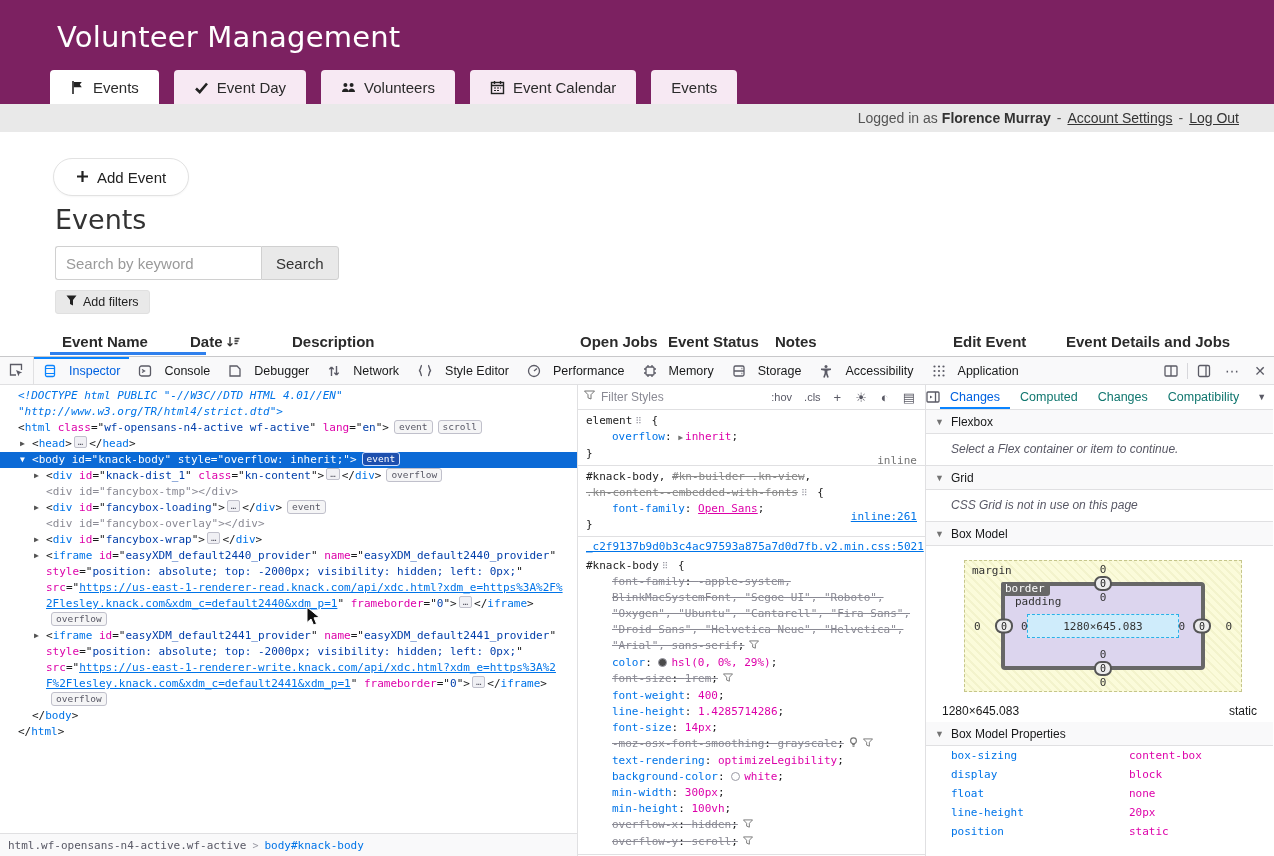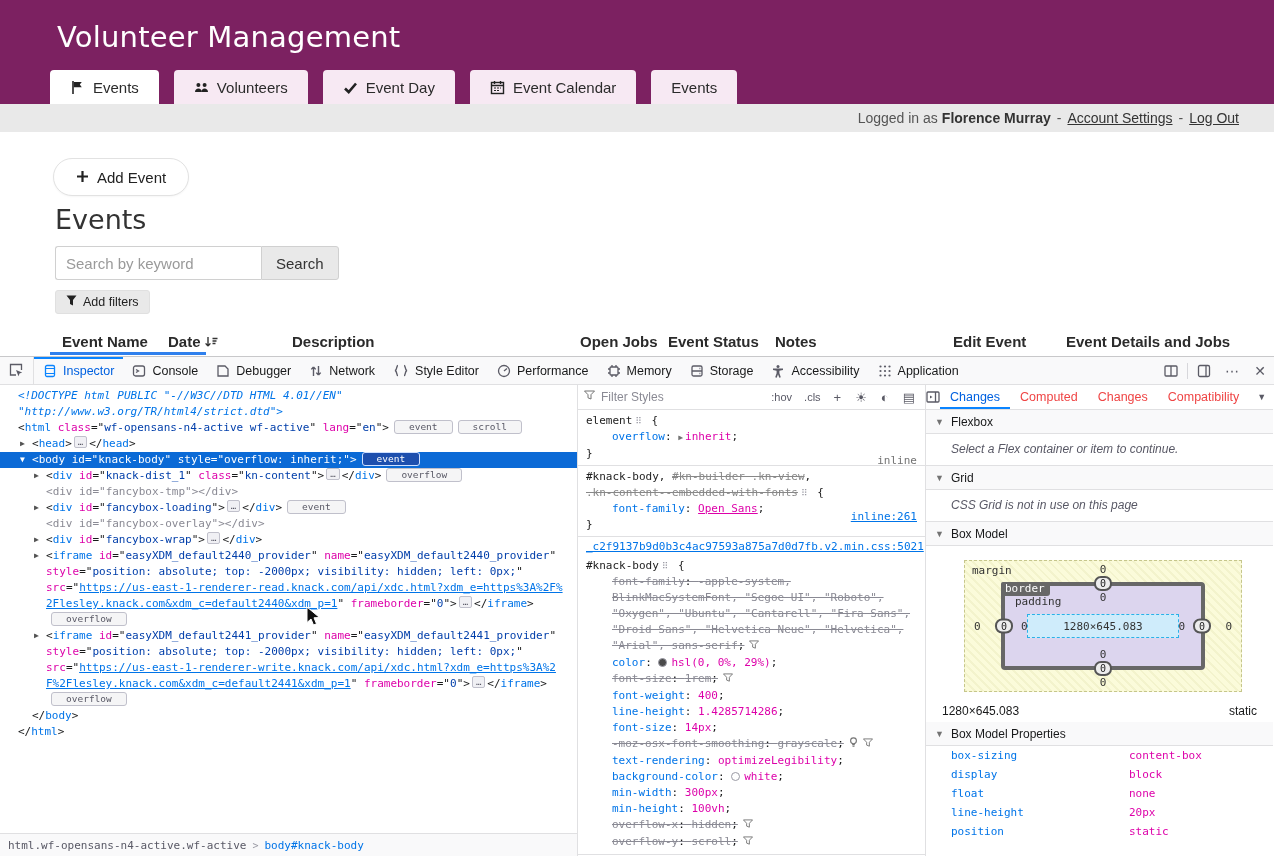--- a/index.html
+++ b/index.html
@@ -171,6 +171,14 @@
         </div>
         <div class="tab">
           <span class="tabicon">
+            <svg viewBox="0 0 15 15">
+              <path d="M2 8.5l3.7 3.5L13 3.5" stroke="#222" stroke-width="2.6" fill="none"></path>
+            </svg>
+          </span>
+          <span>Event Day</span>
+        </div>
+        <div class="tab">
+          <span class="tabicon">
             <svg viewBox="0 0 15 15" fill="#222">
               <circle cx="4.4" cy="5" r="2"></circle>
               <circle cx="10.6" cy="5" r="2"></circle>
@@ -179,14 +187,6 @@
             </svg>
           </span>
           <span>Volunteers</span>
-        </div>
-        <div class="tab">
-          <span class="tabicon">
-            <svg viewBox="0 0 15 15">
-              <path d="M2 8.5l3.7 3.5L13 3.5" stroke="#222" stroke-width="2.6" fill="none"></path>
-            </svg>
-          </span>
-          <span>Event Day</span>
         </div>
         <div class="tab">
           <span class="tabicon">

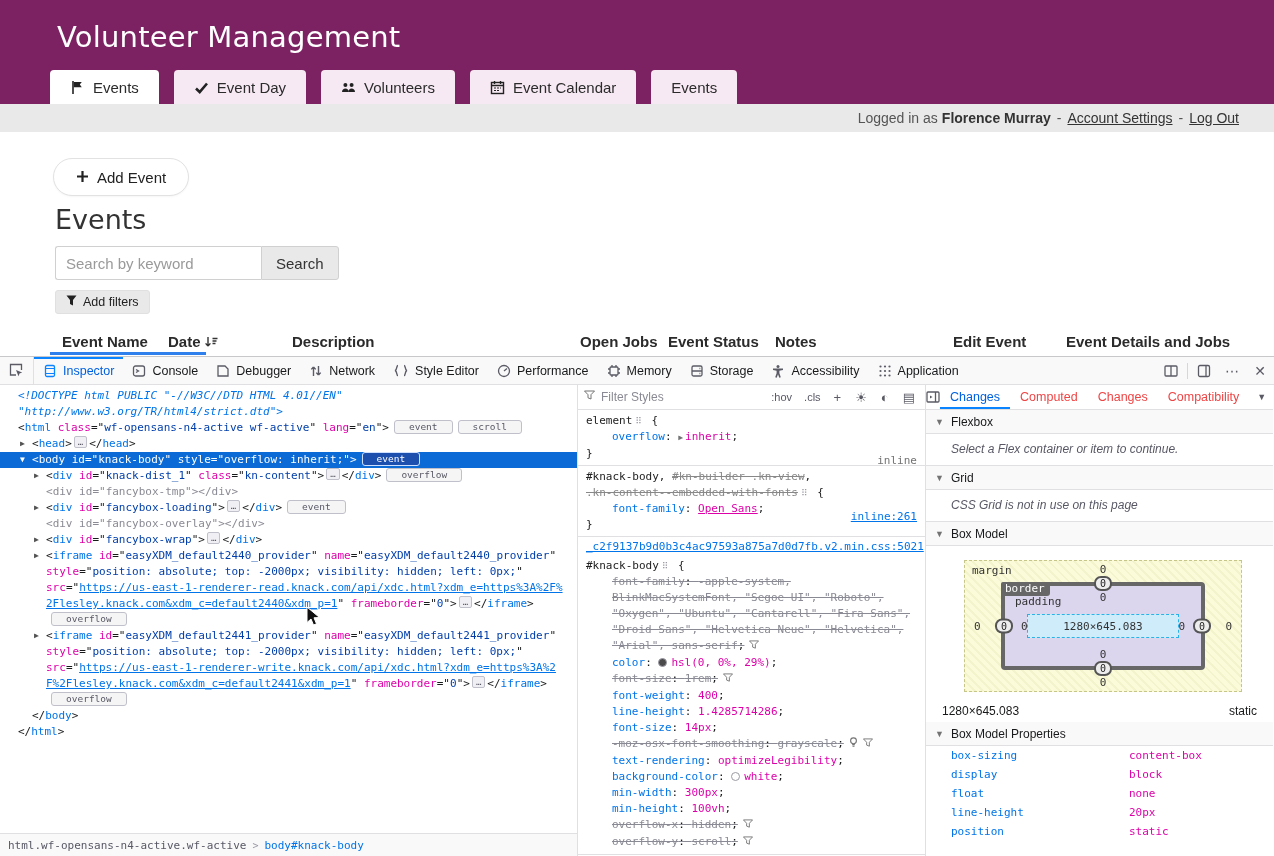--- a/index.html
+++ b/index.html
@@ -233,7 +233,7 @@
     </button>
     <div id="table-headers">
         <span class="tbl-head" style="left: 62px;">Event Name</span>
-        <span class="tbl-head" style="left: 168px;">Date<span class="sort-ic"><svg width="13" height="12" viewBox="0 0 13 12">
+        <span class="tbl-head" style="left: 190px;">Date<span class="sort-ic"><svg width="13" height="12" viewBox="0 0 13 12">
               <path d="M3 1v9M3 10l-2.4-2.6M3 10l2.4-2.6" stroke="#333" stroke-width="1.4" fill="none"></path>
               <path d="M7.5 2.5h5M7.5 5h4M7.5 7.5h3" stroke="#333" stroke-width="1.3"></path>
             </svg></span></span>

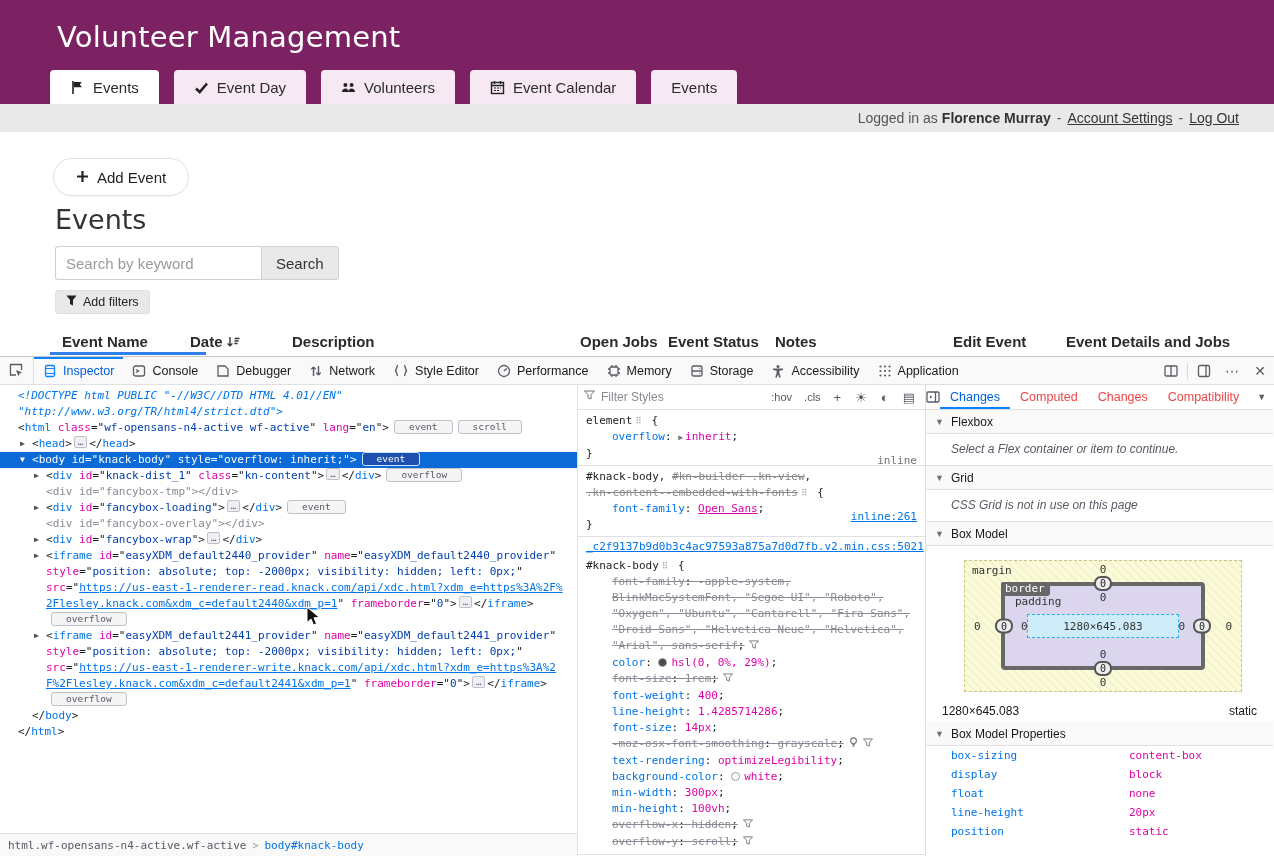--- a/index.html
+++ b/index.html
@@ -50,7 +50,7 @@
               border-top:1px solid #c8c8ca; font-size:12px; color:#18191a; }
   .dt-toolbar { height:28px; background:#f9f9fa; border-bottom:1px solid #e0e0e2; display:flex; align-items:stretch; }
   .dt-pick { width:34px; display:flex; align-items:center; justify-content:center; border-right:1px solid #e0e0e2; color:#5b5b66; }
-  .dt-tab { display:flex; align-items:center; gap:6px; padding:12px 9px; font-size:12.5px; color:#18191a; position:relative; white-space:nowrap; }
+  .dt-tab { display:flex; align-items:center; gap:12px; padding:12px 9px; font-size:12.5px; color:#18191a; position:relative; white-space:nowrap; }
   .dt-tab .ticon { display:inline-flex; color:#5b5b66; }
   .dt-tab.active { color:#0061e0; }
   .dt-tab.active .ticon { color:#0a84ff; }

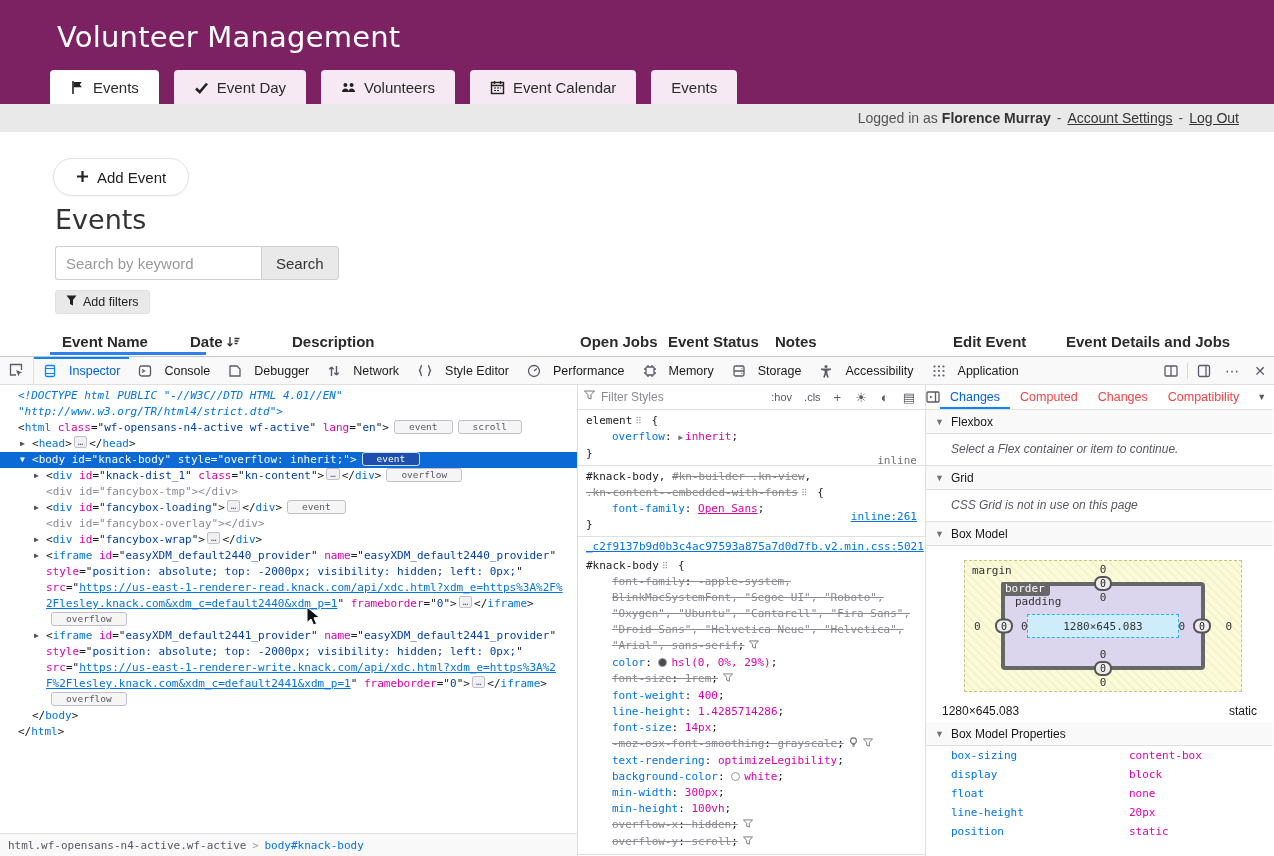--- a/index.html
+++ b/index.html
@@ -122,7 +122,7 @@
   
   .lt-tabs { height:25px; border-bottom:1px solid #e0e0e2; display:flex; align-items:stretch; flex:none; }
   .lt-dockic { width:26px; display:flex; align-items:center; justify-content:center; color:#5b5b66; }
-  .lt-tab { display:flex; align-items:center; padding:0 10px; font-size:12.5px; color:#ef4444; position:relative; }
+  .lt-tab { display:flex; align-items:center; padding:0 10px; font-size:12.5px; color:#0f766e; position:relative; }
   .lt-tab.active { color:#0061e0; }
   .lt-tab.active::after { content:""; position:absolute; left:0; bottom:0; right:0; height:2px; background:#0a84ff; }
   .lt-caret { margin-left:auto; display:flex; align-items:center; padding:0 8px; color:#5b5b66; font-size:9px; }

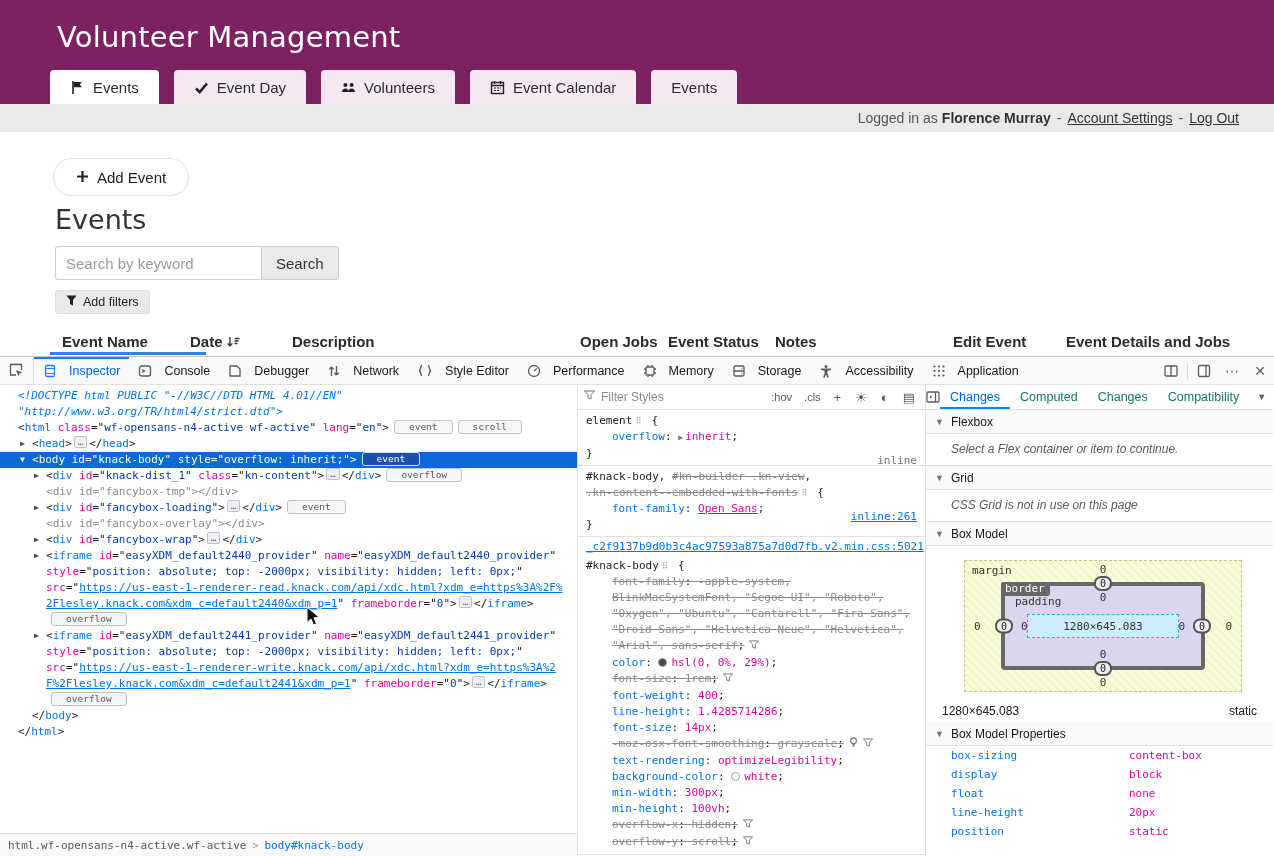--- a/index.html
+++ b/index.html
@@ -87,7 +87,7 @@
   .chip { display:inline-block; border:1px solid #c0c0cb; background:#f0f0f4; color:#585865; border-radius:2px;
           font-size:9px; line-height:10px; padding:0 3px; vertical-align:2px; margin:0 2px; }
   .badge { display:inline-block; border:1px solid #c0c0cb; background:#f5f5f6; color:#585865; border-radius:3px;
-           font-size:9.5px; line-height:12px; padding:0 14px; margin-left:5px; vertical-align:1px;
+           font-size:9.5px; line-height:12px; padding:0 4px; margin-left:5px; vertical-align:1px;
            font-family:"DejaVu Sans Mono", monospace; }
   .cl.faded > .tok-p, .cl.faded > .tok-t, .cl.faded > .tok-a, .cl.faded > .tok-v { color:#8a8a94; }
   .cl.sel { background:#0b6ad6; }

